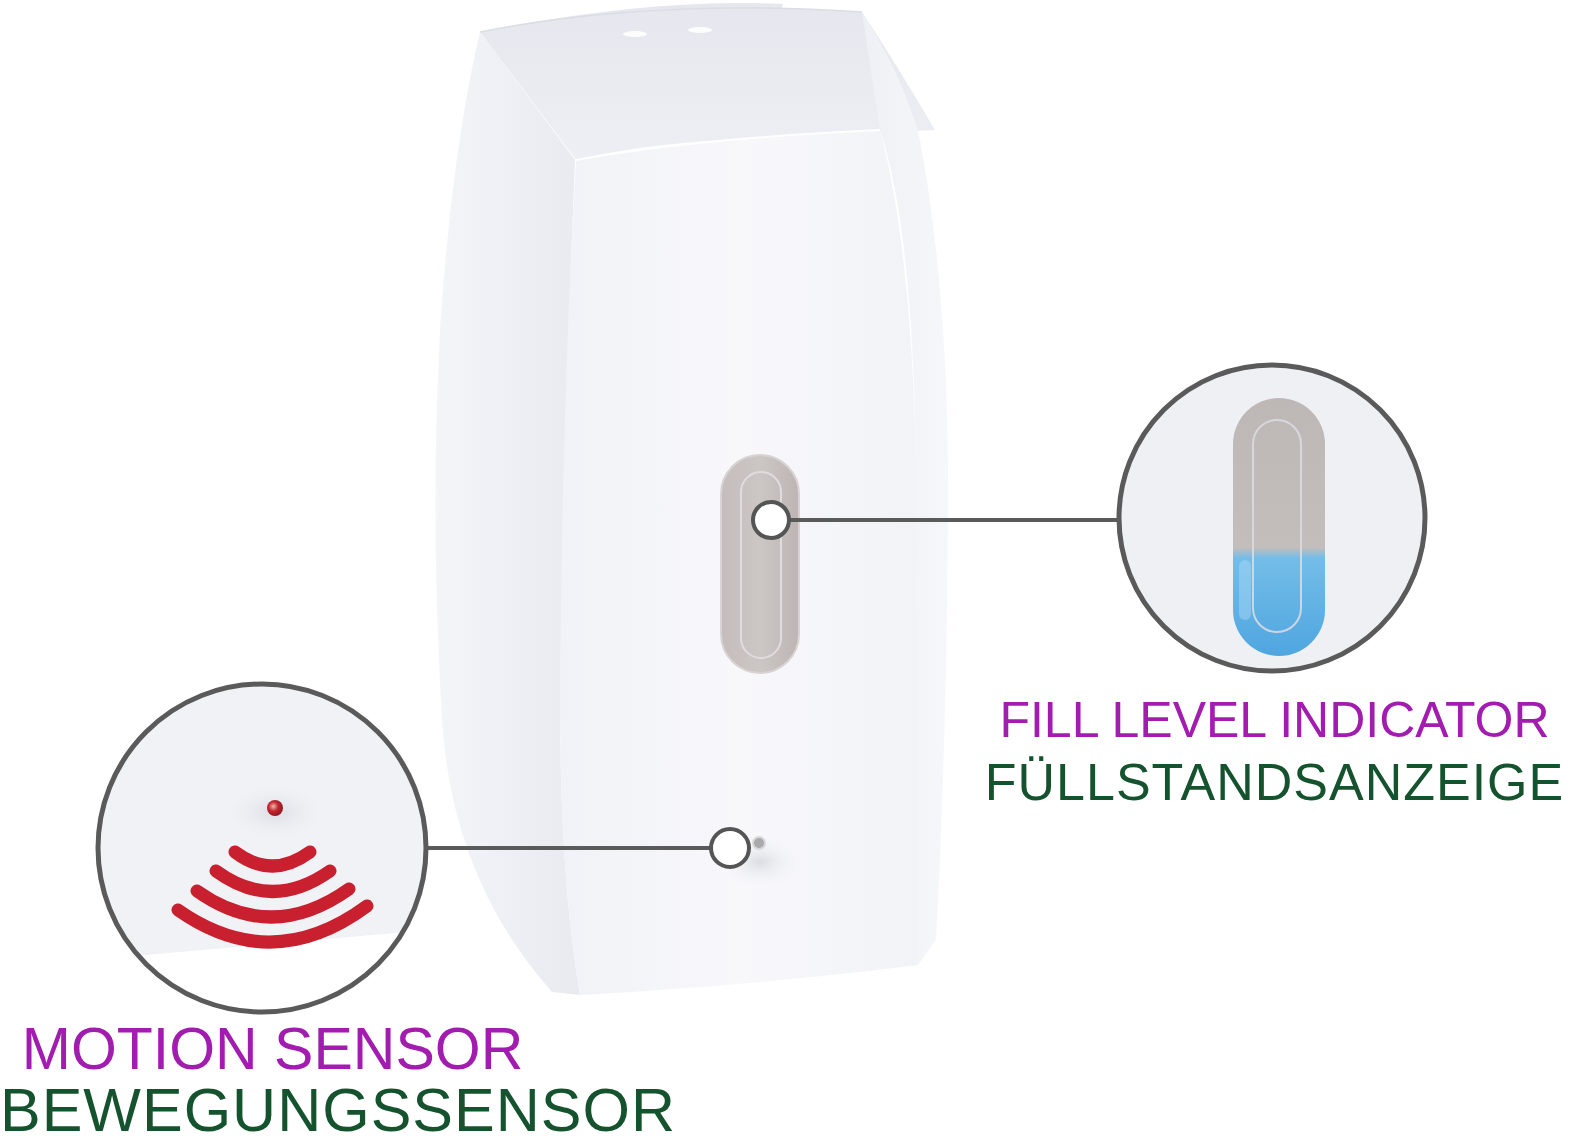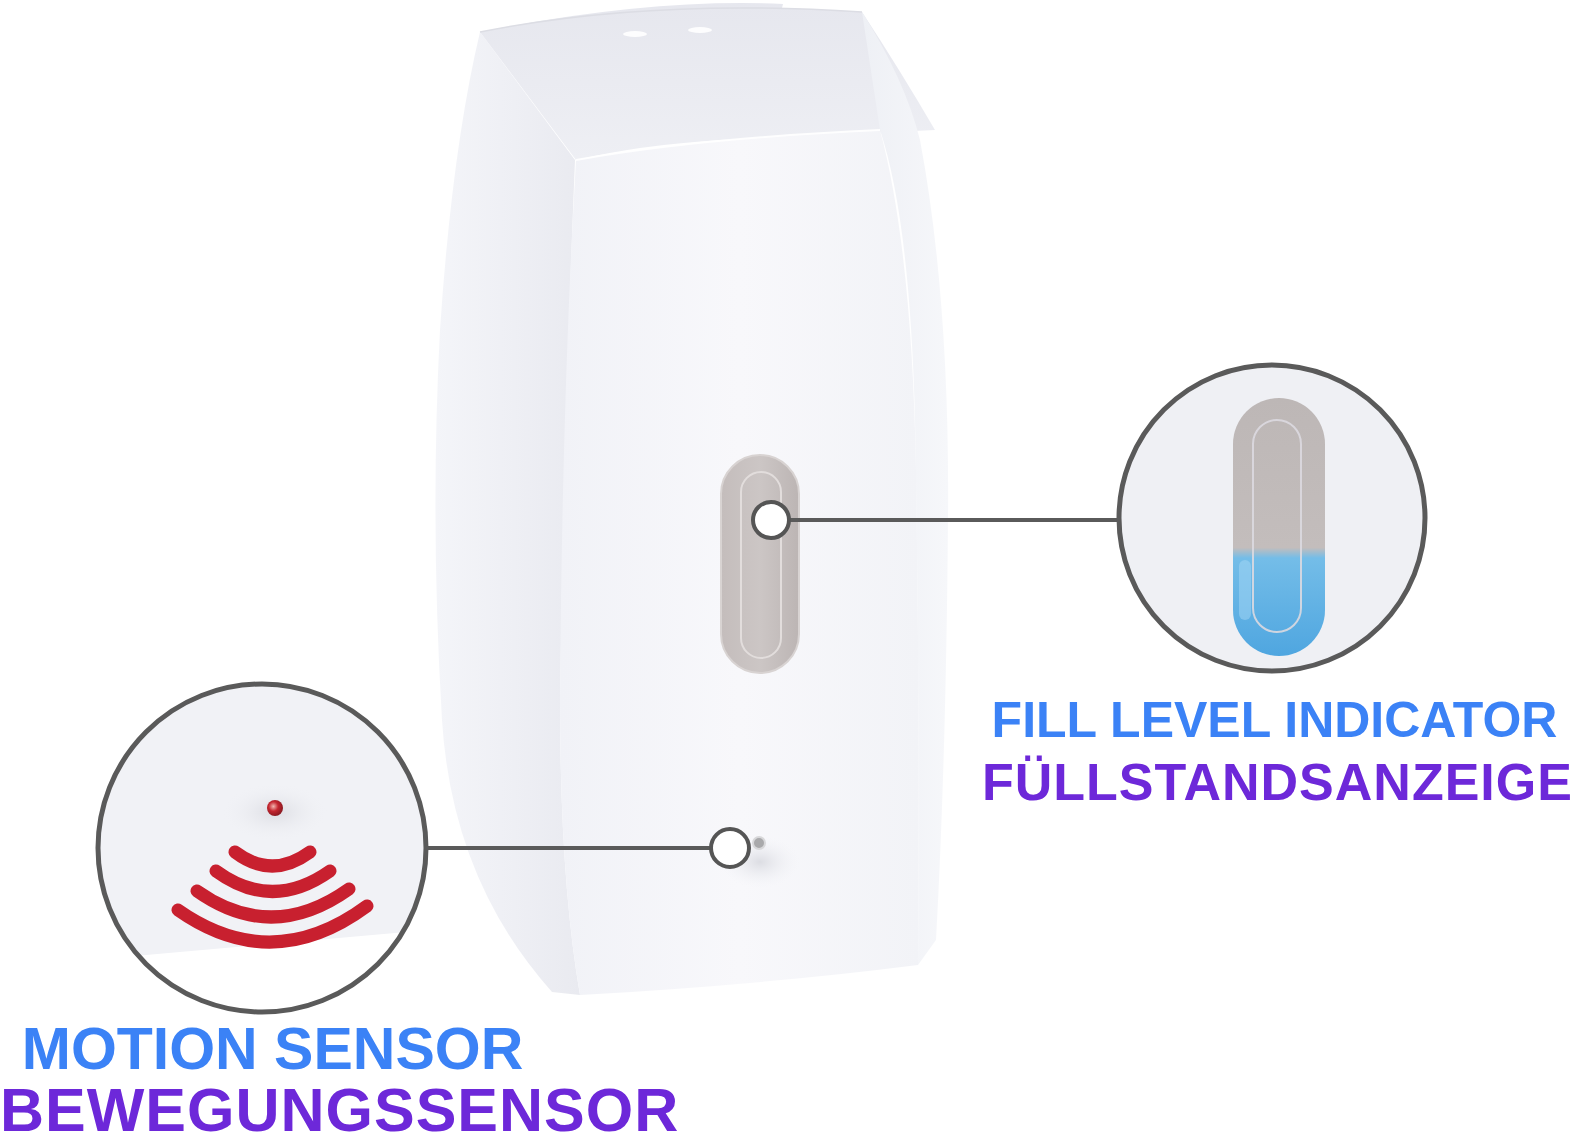--- a/index.html
+++ b/index.html
@@ -7,7 +7,7 @@
     .stage { position: absolute; left: 0; top: 0; width: 1570px; height: 1139px; }
     svg.art { position: absolute; left: 0; top: 0; }
     .label { position: absolute; text-align: center; white-space: nowrap; }
-    .label .title { font-weight: 700; color: #3b82f6; letter-spacing: 0px; display: block; }
+    .label .title { font-weight: 400; color: #a21caf; letter-spacing: 0px; display: block; }
     .label .subtitle { font-weight: 700; color: #6d28d9; display: block; }
     #fill-label { left: 982px; top: 690px; width: 585px; }
     #fill-label .title { font-size: 50px; line-height: 60px; }

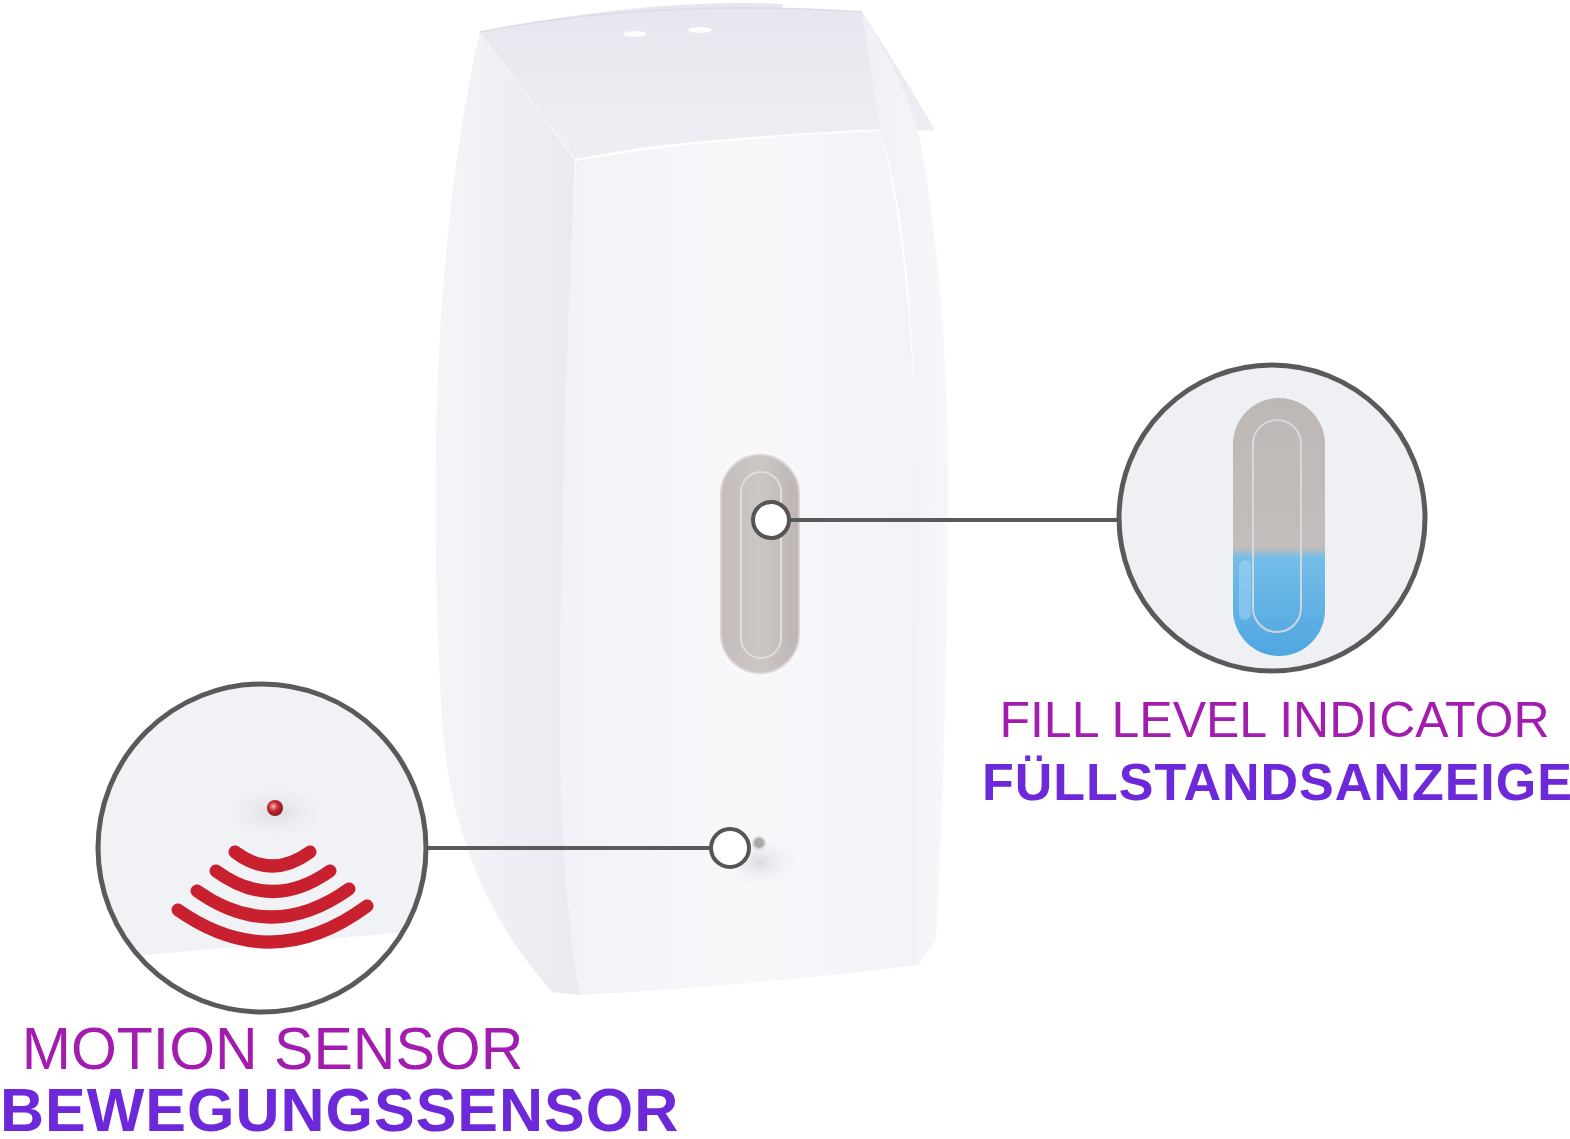--- a/index.html
+++ b/index.html
@@ -8,7 +8,7 @@
     svg.art { position: absolute; left: 0; top: 0; }
     .label { position: absolute; text-align: center; white-space: nowrap; }
     .label .title { font-weight: 400; color: #a21caf; letter-spacing: 0px; display: block; }
-    .label .subtitle { font-weight: 700; color: #6d28d9; display: block; }
+    .label .subtitle { font-weight: 400; color: #14532d; display: block; }
     #fill-label { left: 982px; top: 690px; width: 585px; }
     #fill-label .title { font-size: 50px; line-height: 60px; }
     #fill-label .subtitle { font-size: 52px; line-height: 64px; letter-spacing: 1px; }

